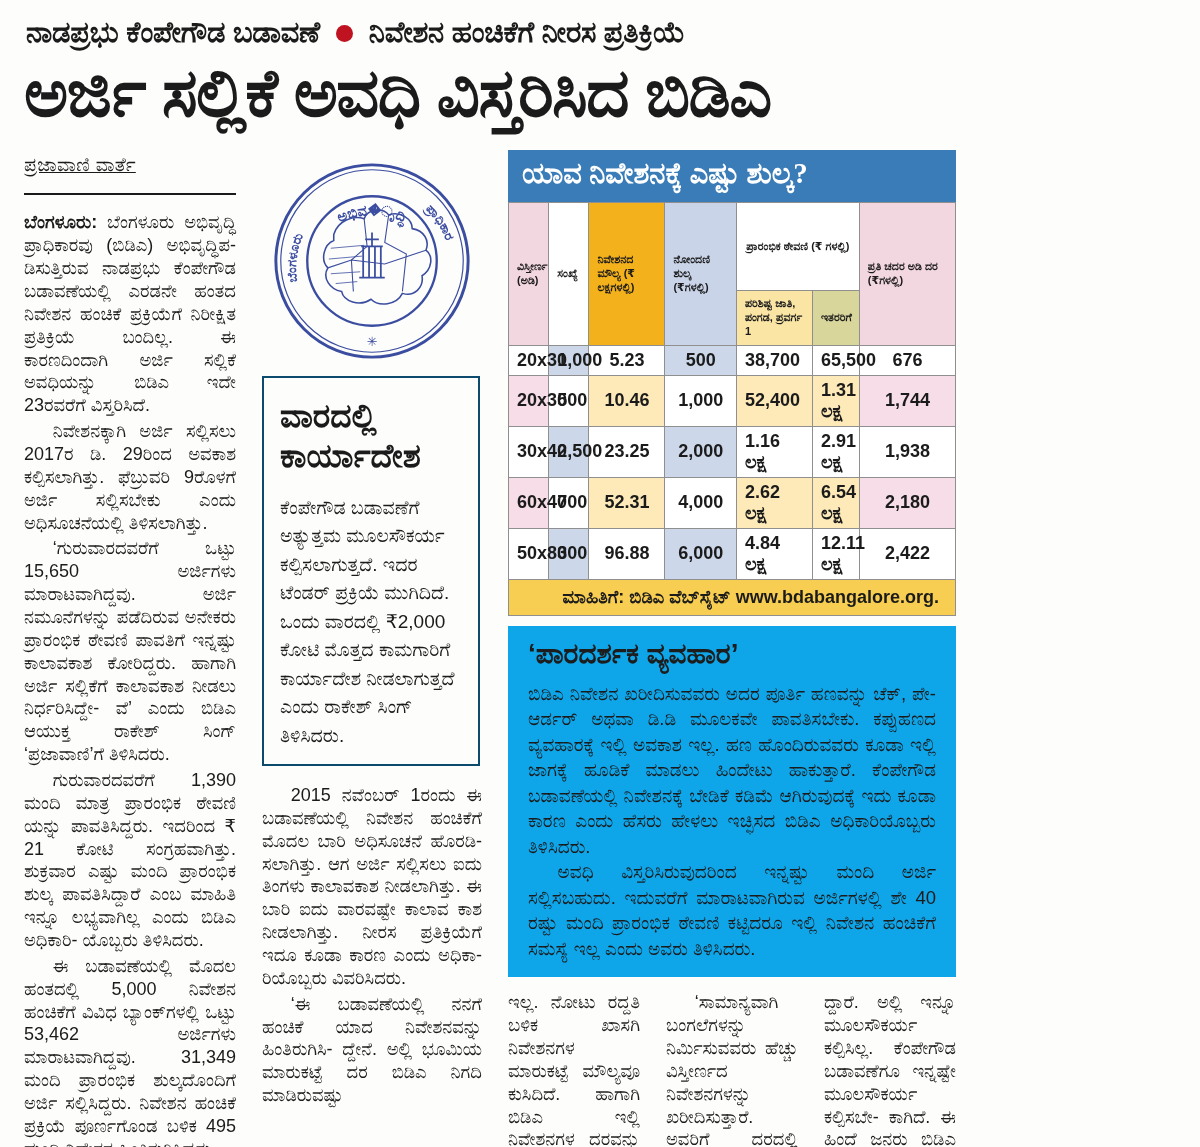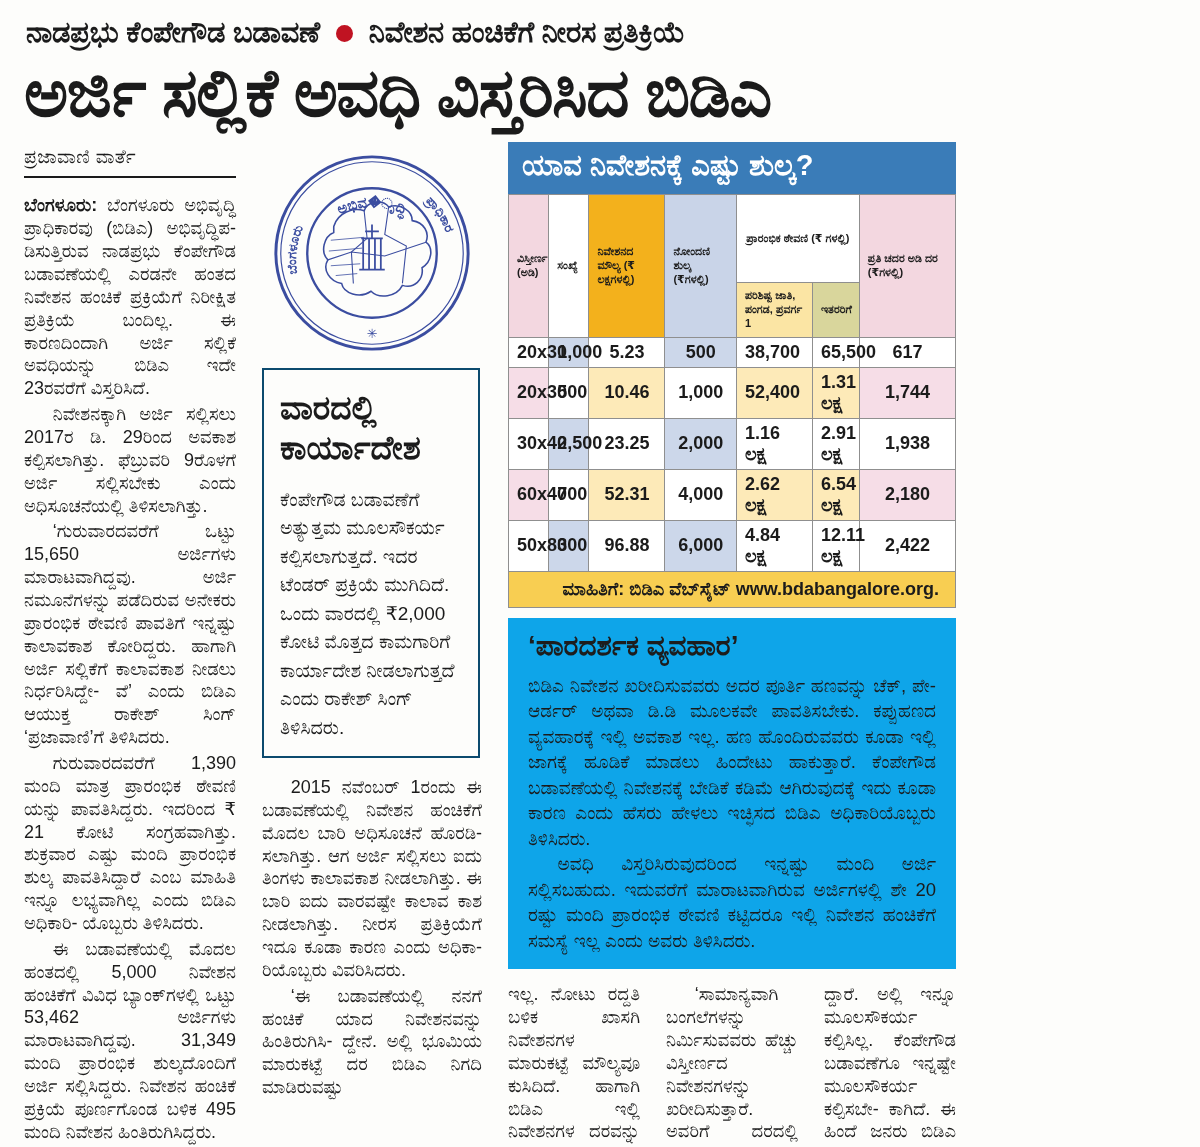--- a/index.html
+++ b/index.html
@@ -14,7 +14,7 @@
   
   .kicker { display:flex; align-items:center; gap:16px; padding:8px 12px 0; font-size:29px; font-weight:bold; letter-spacing:-0.3px; }
   .kicker-dot { width:17px; height:17px; border-radius:50%; background:#c01322; flex:none; }
-  .headline { margin:8px 10px 4px; font-size:67px; line-height:1.05; font-weight:bold; letter-spacing:-1.5px; }
+  .headline { margin:8px 10px 12px; font-size:67px; line-height:1.05; font-weight:bold; letter-spacing:-1.5px; }
 
   
   .content { display:flex; gap:26px; padding:10px 10px 0; }

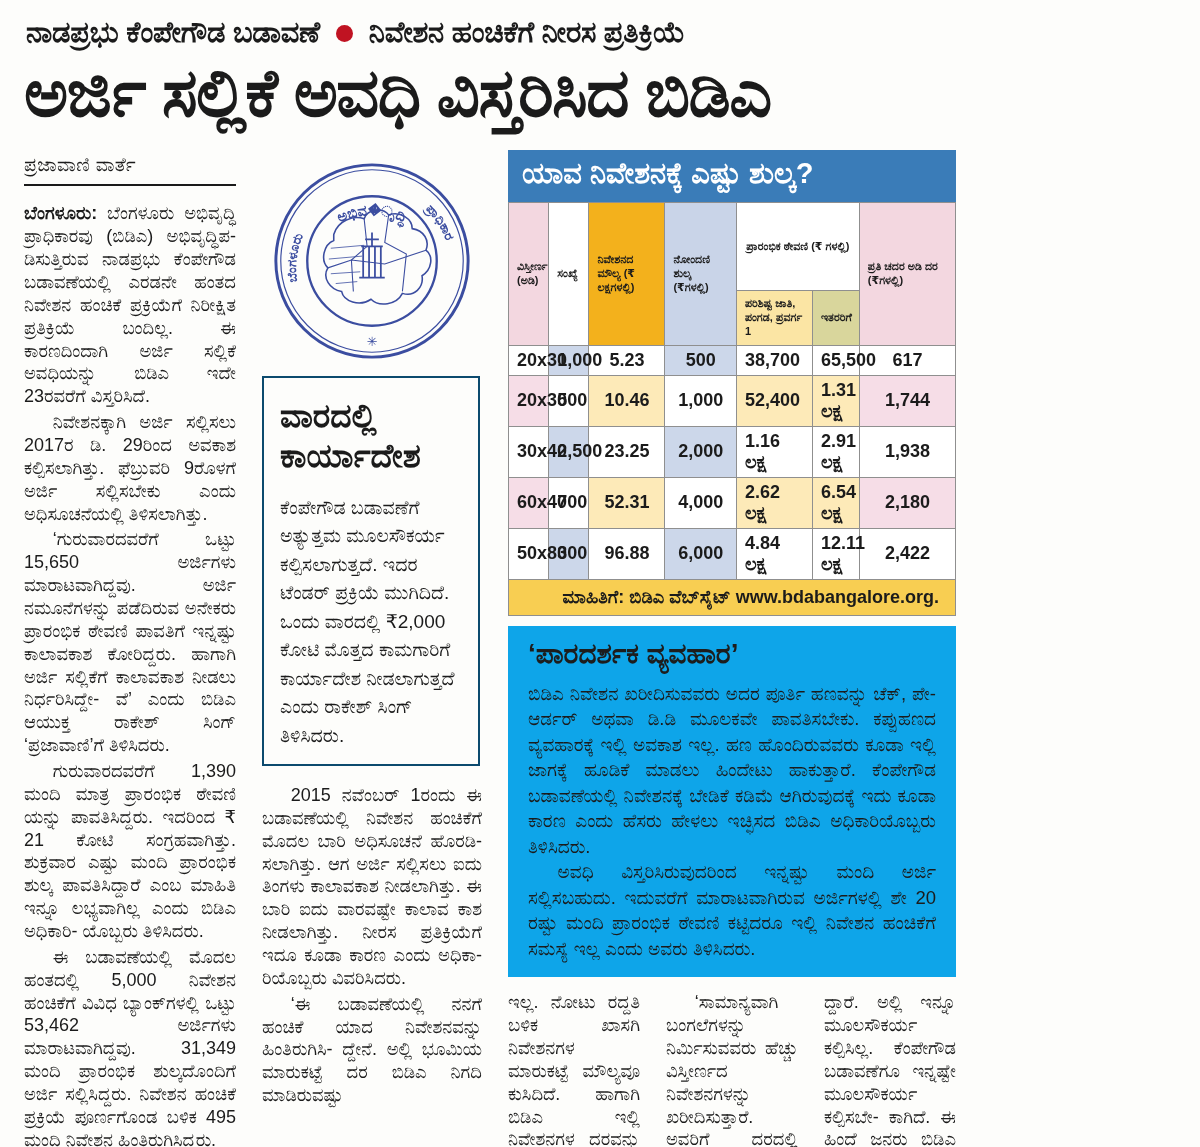--- a/index.html
+++ b/index.html
@@ -22,7 +22,7 @@
   .colB { width:220px; flex:none; }
   .colC { flex:1; min-width:0; }
 
-  .byline { font-size:19px; letter-spacing:0.3px; padding:4px 0 8px; border-bottom:2px solid #1a1a1a; margin-bottom:16px; }
+  .byline { font-size:19px; letter-spacing:0.3px; padding:4px 0 17px; border-bottom:2px solid #1a1a1a; margin-bottom:16px;text-decoration:underline; }
   .body-text p { margin:0 0 3px; font-size:18px; line-height:1.27; text-align:justify; }
   .body-text p.indent { text-indent:1.6em; }
   .dateline { font-weight:bold; }

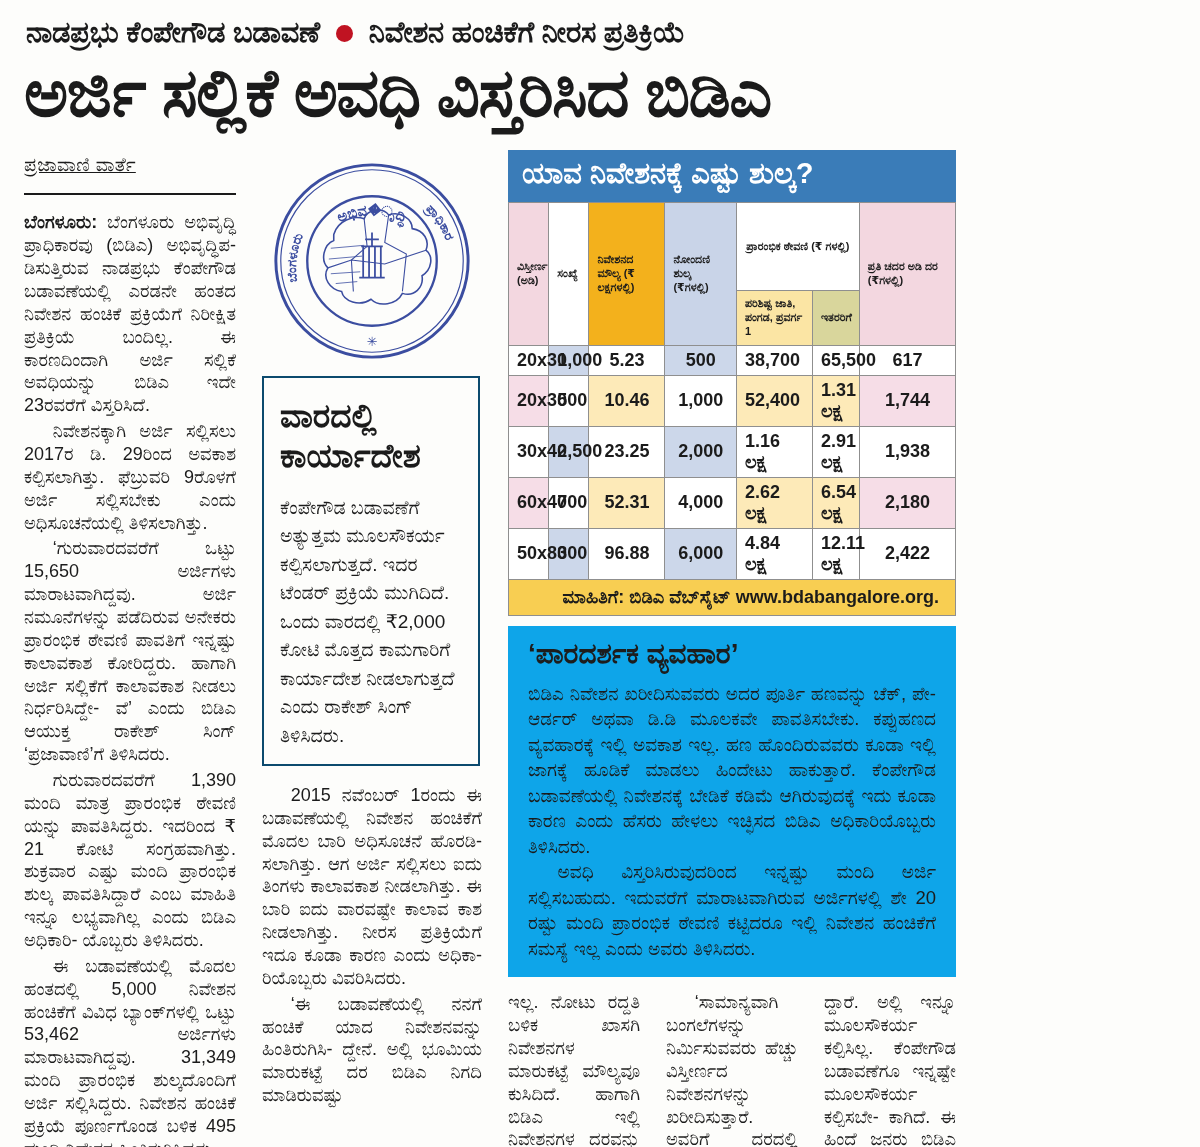--- a/index.html
+++ b/index.html
@@ -36,7 +36,7 @@
   .sidebar-box p { margin:0; font-size:19px; line-height:1.5; text-align:left; }
 
   
-  .table-title { background:#3a7cb8; color:#fff; font-size:29px; font-weight:bold; padding:7px 14px 11px; }
+  .table-title { background:#3a7cb8; color:#fff; font-size:29px; font-weight:bold; padding:7px 14px 11px;font-family:Liberation Serif, serif; }
   table.fee-table { width:100%; border-collapse:collapse; table-layout:fixed; }
   .fee-table th, .fee-table td { border:1px solid #8f8f8f; padding:4px 8px; }
   .fee-table thead th { font-size:11px; font-weight:bold; text-align:left; vertical-align:middle; line-height:1.25; padding:6px 8px; }

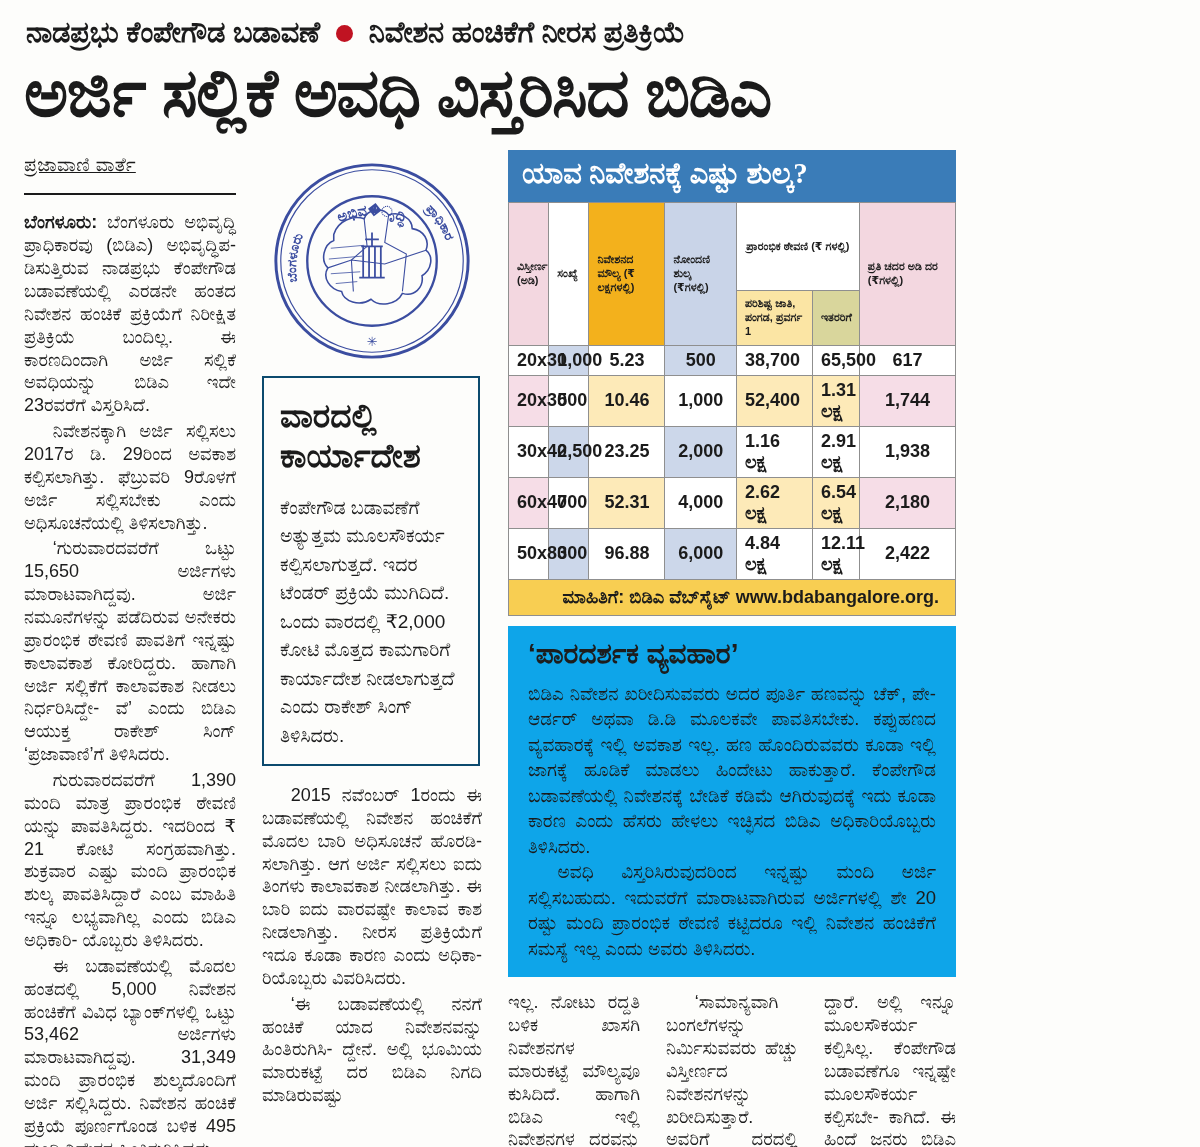--- a/index.html
+++ b/index.html
@@ -173,7 +173,7 @@
             <td class="num">500</td>
             <td>38,700</td>
             <td>65,500</td>
-            <td class="num">617</td>
+            <td class="num">676</td>
           </tr>
           <tr class="row-even">
             <td>20x30</td>

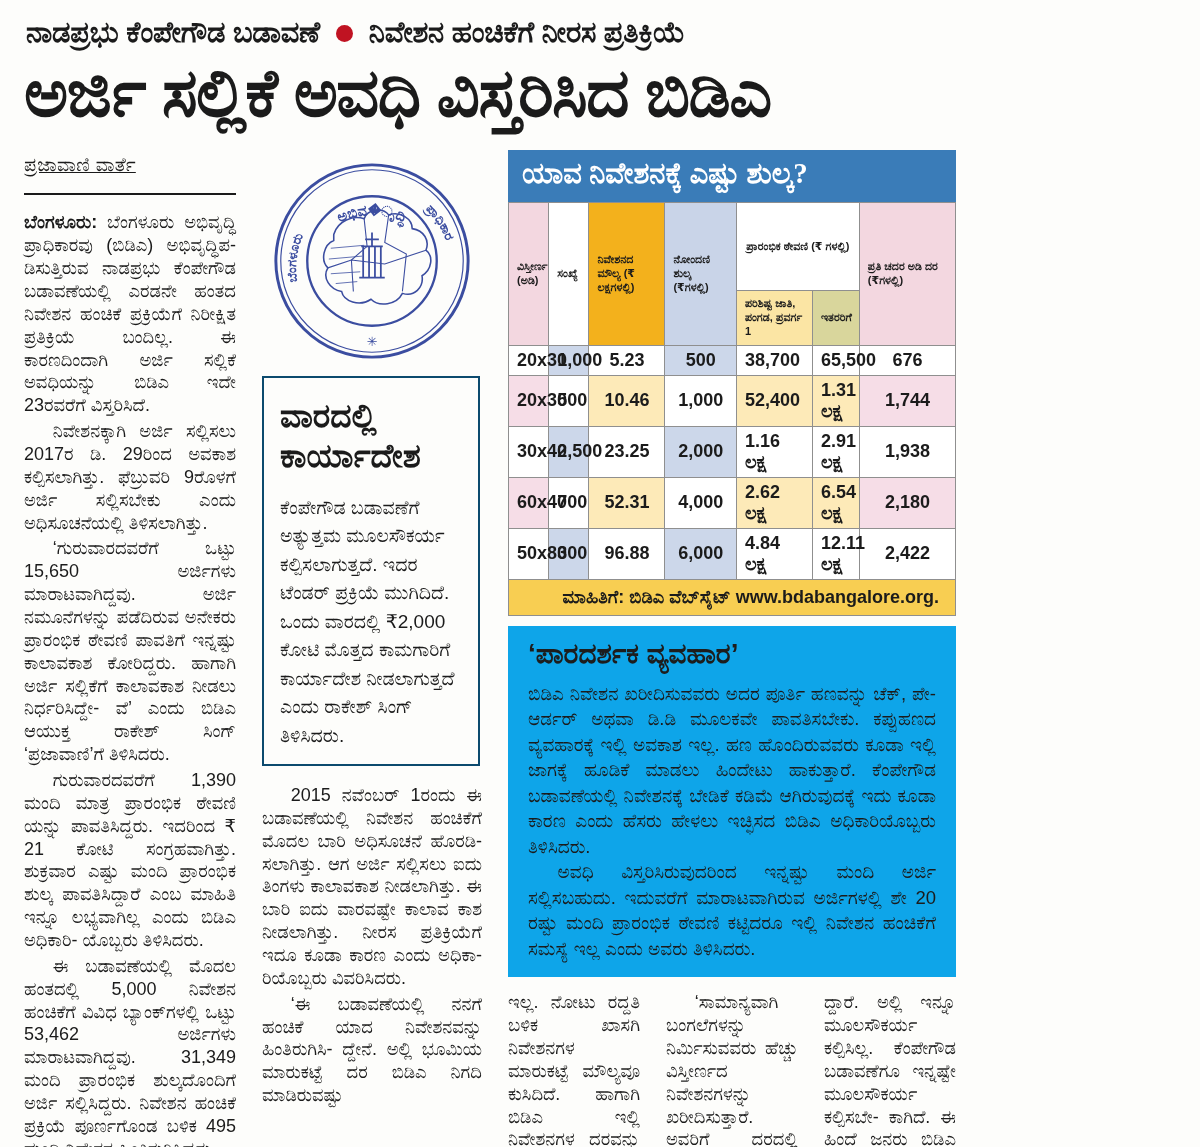--- a/index.html
+++ b/index.html
@@ -222,7 +222,7 @@
       <div class="transparent-box">
         <h2>‘ಪಾರದರ್ಶಕ ವ್ಯವಹಾರ’</h2>
         <p>ಬಿಡಿಎ ನಿವೇಶನ ಖರೀದಿಸುವವರು ಅದರ ಪೂರ್ತಿ ಹಣವನ್ನು ಚೆಕ್, ಪೇ-ಆರ್ಡರ್ ಅಥವಾ ಡಿ.ಡಿ ಮೂಲಕವೇ ಪಾವತಿಸಬೇಕು. ಕಪ್ಪುಹಣದ ವ್ಯವಹಾರಕ್ಕೆ ಇಲ್ಲಿ ಅವಕಾಶ ಇಲ್ಲ. ಹಣ ಹೊಂದಿರುವವರು ಕೂಡಾ ಇಲ್ಲಿ ಜಾಗಕ್ಕೆ ಹೂಡಿಕೆ ಮಾಡಲು ಹಿಂದೇಟು ಹಾಕುತ್ತಾರೆ. ಕೆಂಪೇಗೌಡ ಬಡಾವಣೆಯಲ್ಲಿ ನಿವೇಶನಕ್ಕೆ ಬೇಡಿಕೆ ಕಡಿಮೆ ಆಗಿರುವುದಕ್ಕೆ ಇದು ಕೂಡಾ ಕಾರಣ ಎಂದು ಹೆಸರು ಹೇಳಲು ಇಚ್ಛಿಸದ ಬಿಡಿಎ ಅಧಿಕಾರಿಯೊಬ್ಬರು ತಿಳಿಸಿದರು.</p>
-        <p class="indent">ಅವಧಿ ವಿಸ್ತರಿಸಿರುವುದರಿಂದ ಇನ್ನಷ್ಟು ಮಂದಿ ಅರ್ಜಿ ಸಲ್ಲಿಸಬಹುದು. ಇದುವರೆಗೆ ಮಾರಾಟವಾಗಿರುವ ಅರ್ಜಿಗಳಲ್ಲಿ ಶೇ 20 ರಷ್ಟು ಮಂದಿ ಪ್ರಾರಂಭಿಕ ಠೇವಣಿ ಕಟ್ಟಿದರೂ ಇಲ್ಲಿ ನಿವೇಶನ ಹಂಚಿಕೆಗೆ ಸಮಸ್ಯೆ ಇಲ್ಲ ಎಂದು ಅವರು ತಿಳಿಸಿದರು.</p>
+        <p class="indent">ಅವಧಿ ವಿಸ್ತರಿಸಿರುವುದರಿಂದ ಇನ್ನಷ್ಟು ಮಂದಿ ಅರ್ಜಿ ಸಲ್ಲಿಸಬಹುದು. ಇದುವರೆಗೆ ಮಾರಾಟವಾಗಿರುವ ಅರ್ಜಿಗಳಲ್ಲಿ ಶೇ 40 ರಷ್ಟು ಮಂದಿ ಪ್ರಾರಂಭಿಕ ಠೇವಣಿ ಕಟ್ಟಿದರೂ ಇಲ್ಲಿ ನಿವೇಶನ ಹಂಚಿಕೆಗೆ ಸಮಸ್ಯೆ ಇಲ್ಲ ಎಂದು ಅವರು ತಿಳಿಸಿದರು.</p>
       </div>
 
       <div class="bottom-cols body-text">

